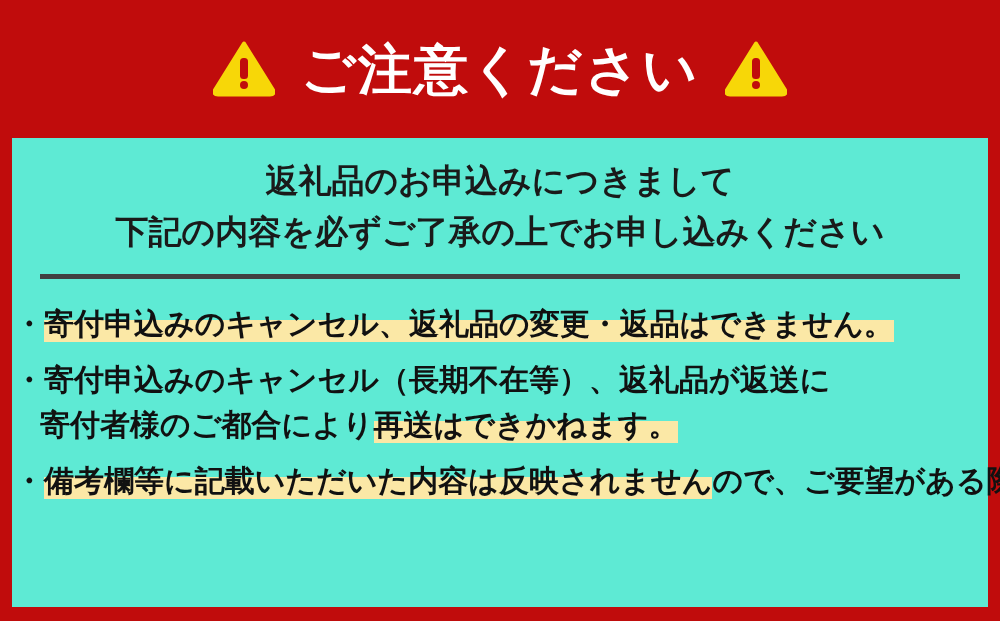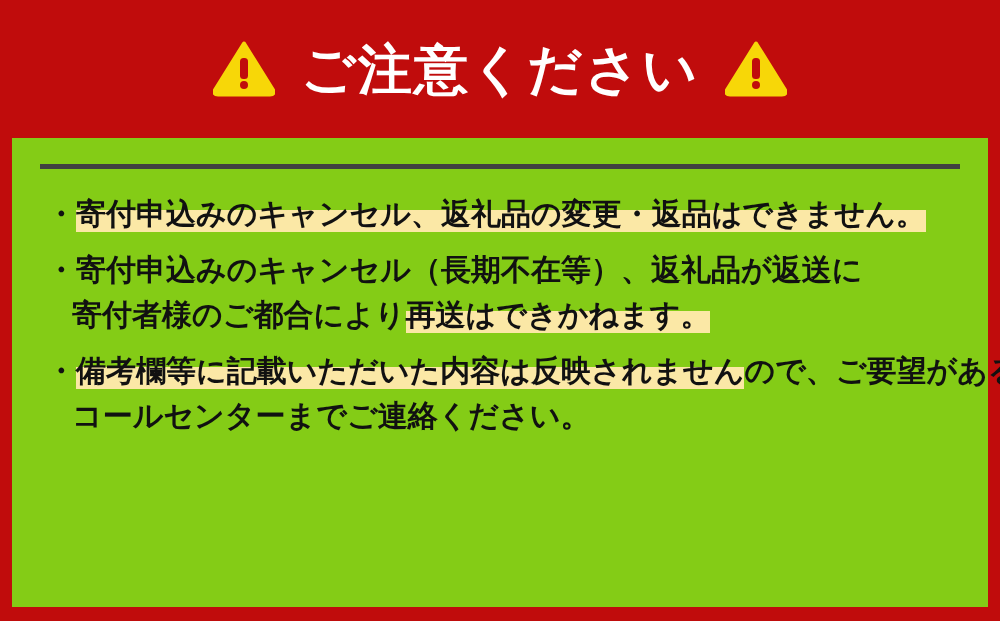--- a/index.html
+++ b/index.html
@@ -20,7 +20,7 @@
     box-sizing: border-box;
     width: 1000px;
     height: 621px;
-    background: #84cc16;
+    background: #5eead4;
     border-left: 12px solid #c00c0c;
     border-right: 12px solid #c00c0c;
     border-bottom: 14px solid #c00c0c;

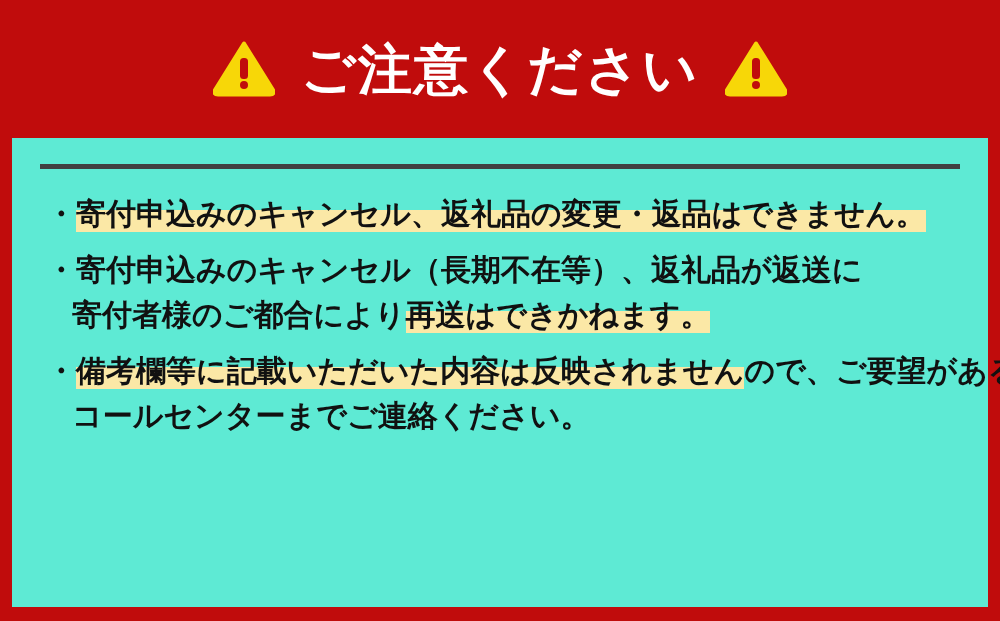--- a/index.html
+++ b/index.html
@@ -146,6 +146,10 @@
 
   <div class="body-area">
 
+    <div class="intro">
+      <span class="intro-line line-1">返礼品のお申込みにつきまして</span>
+      <span class="intro-line line-2">下記の内容を必ずご了承の上でお申し込みください</span>
+    </div>
 
     <div class="divider"></div>
 

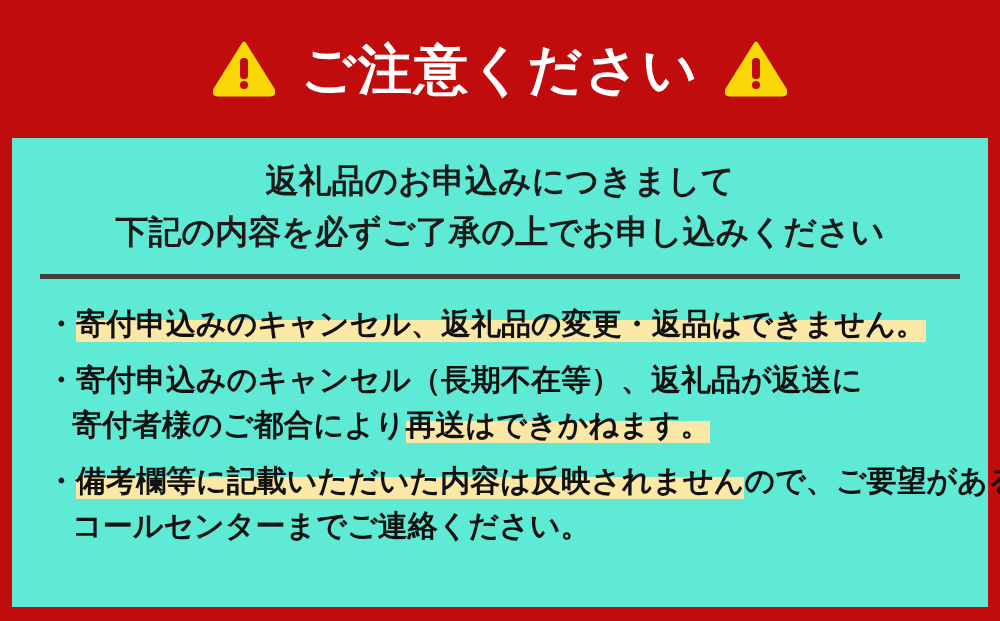--- a/index.html
+++ b/index.html
@@ -101,7 +101,7 @@
     font-size: 30px;
     font-weight: 700;
     line-height: 1.52;
-    padding-left: 34px;
+    padding-left: 2px;
     margin-bottom: 10px;
     white-space: nowrap;
     font-family: Liberation Serif, serif;

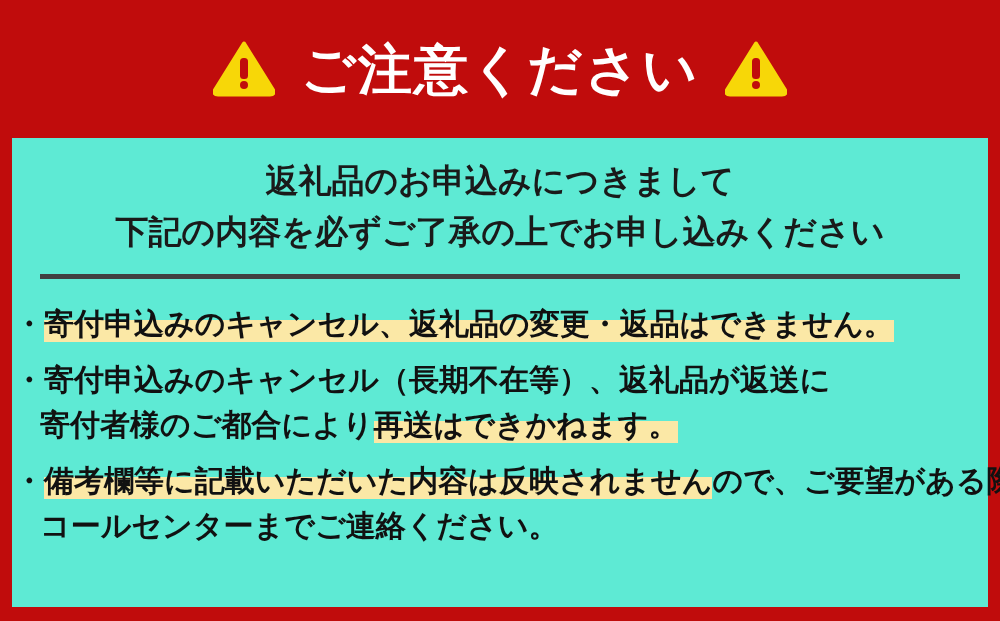--- a/index.html
+++ b/index.html
@@ -166,7 +166,6 @@
 
       <li class="bullet-item">
         <span>・</span><span class="hl">備考欄等に記載いただいた内容は反映されません</span><span>ので、ご要望がある際は</span><br>
-        <span class="cont">コールセンターまでご連絡ください。</span>
       </li>
 
     </ul>

